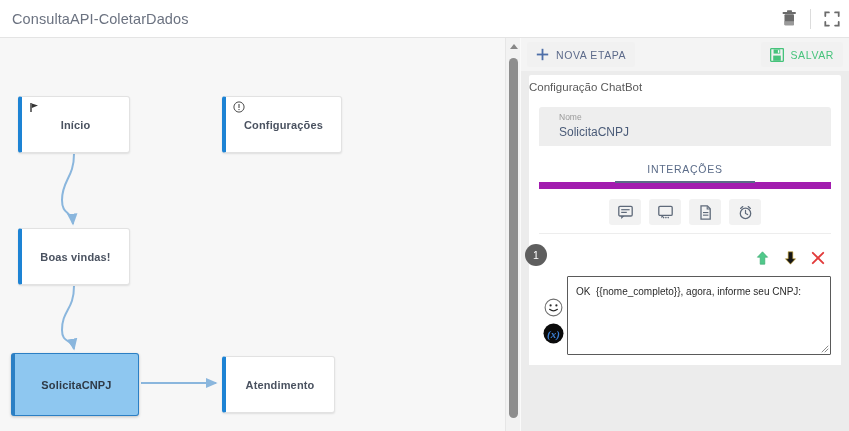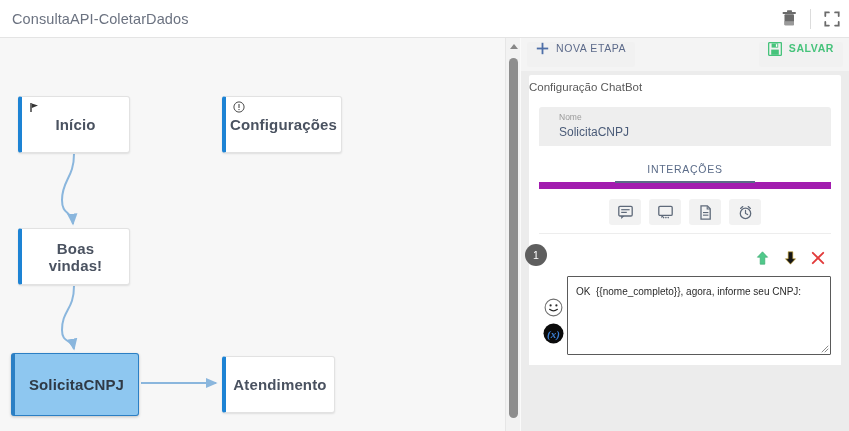--- a/index.html
+++ b/index.html
@@ -146,6 +146,7 @@
   }
   .tb-btn {
     display: flex;
+    align-items: center;
     gap: 7px;
     height: 25px;
     padding: 0 9px;

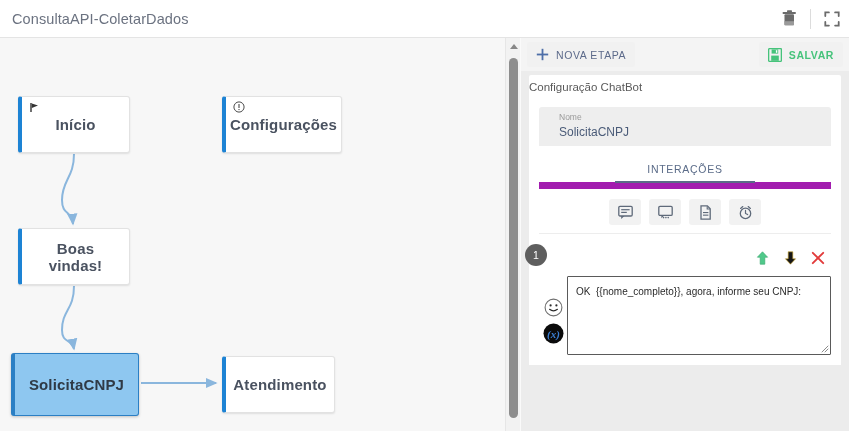--- a/index.html
+++ b/index.html
@@ -161,7 +161,7 @@
   }
   .tb-new .lbl { color: #5c6a8a; }
   .tb-save { margin-left: auto; }
-  .tb-save .lbl { color: #46c37b; font-weight: bold; }
+  .tb-save .lbl { color: #46c37b; }
 
   .panel-card-header {
     margin: 4px 8px 0 8px;

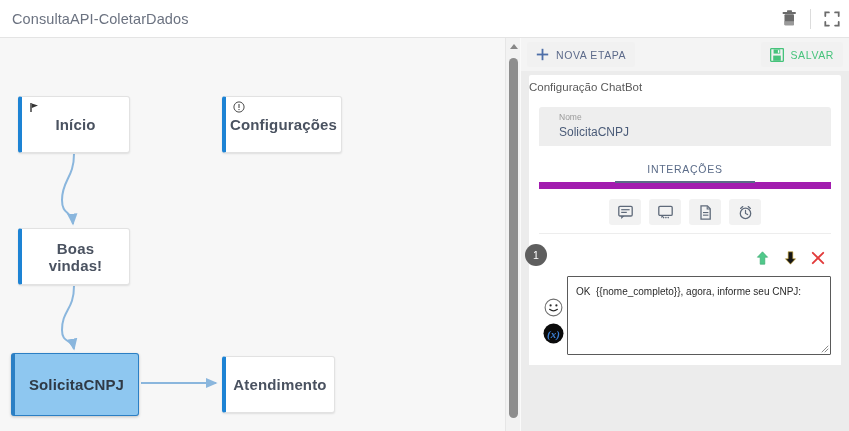--- a/index.html
+++ b/index.html
@@ -76,7 +76,7 @@
     justify-content: center;
   }
   .node-label {
-    font-size: 15px;
+    font-size: 11px;
     color: #4a5260;
     font-weight: 600;
     letter-spacing: .15px;

